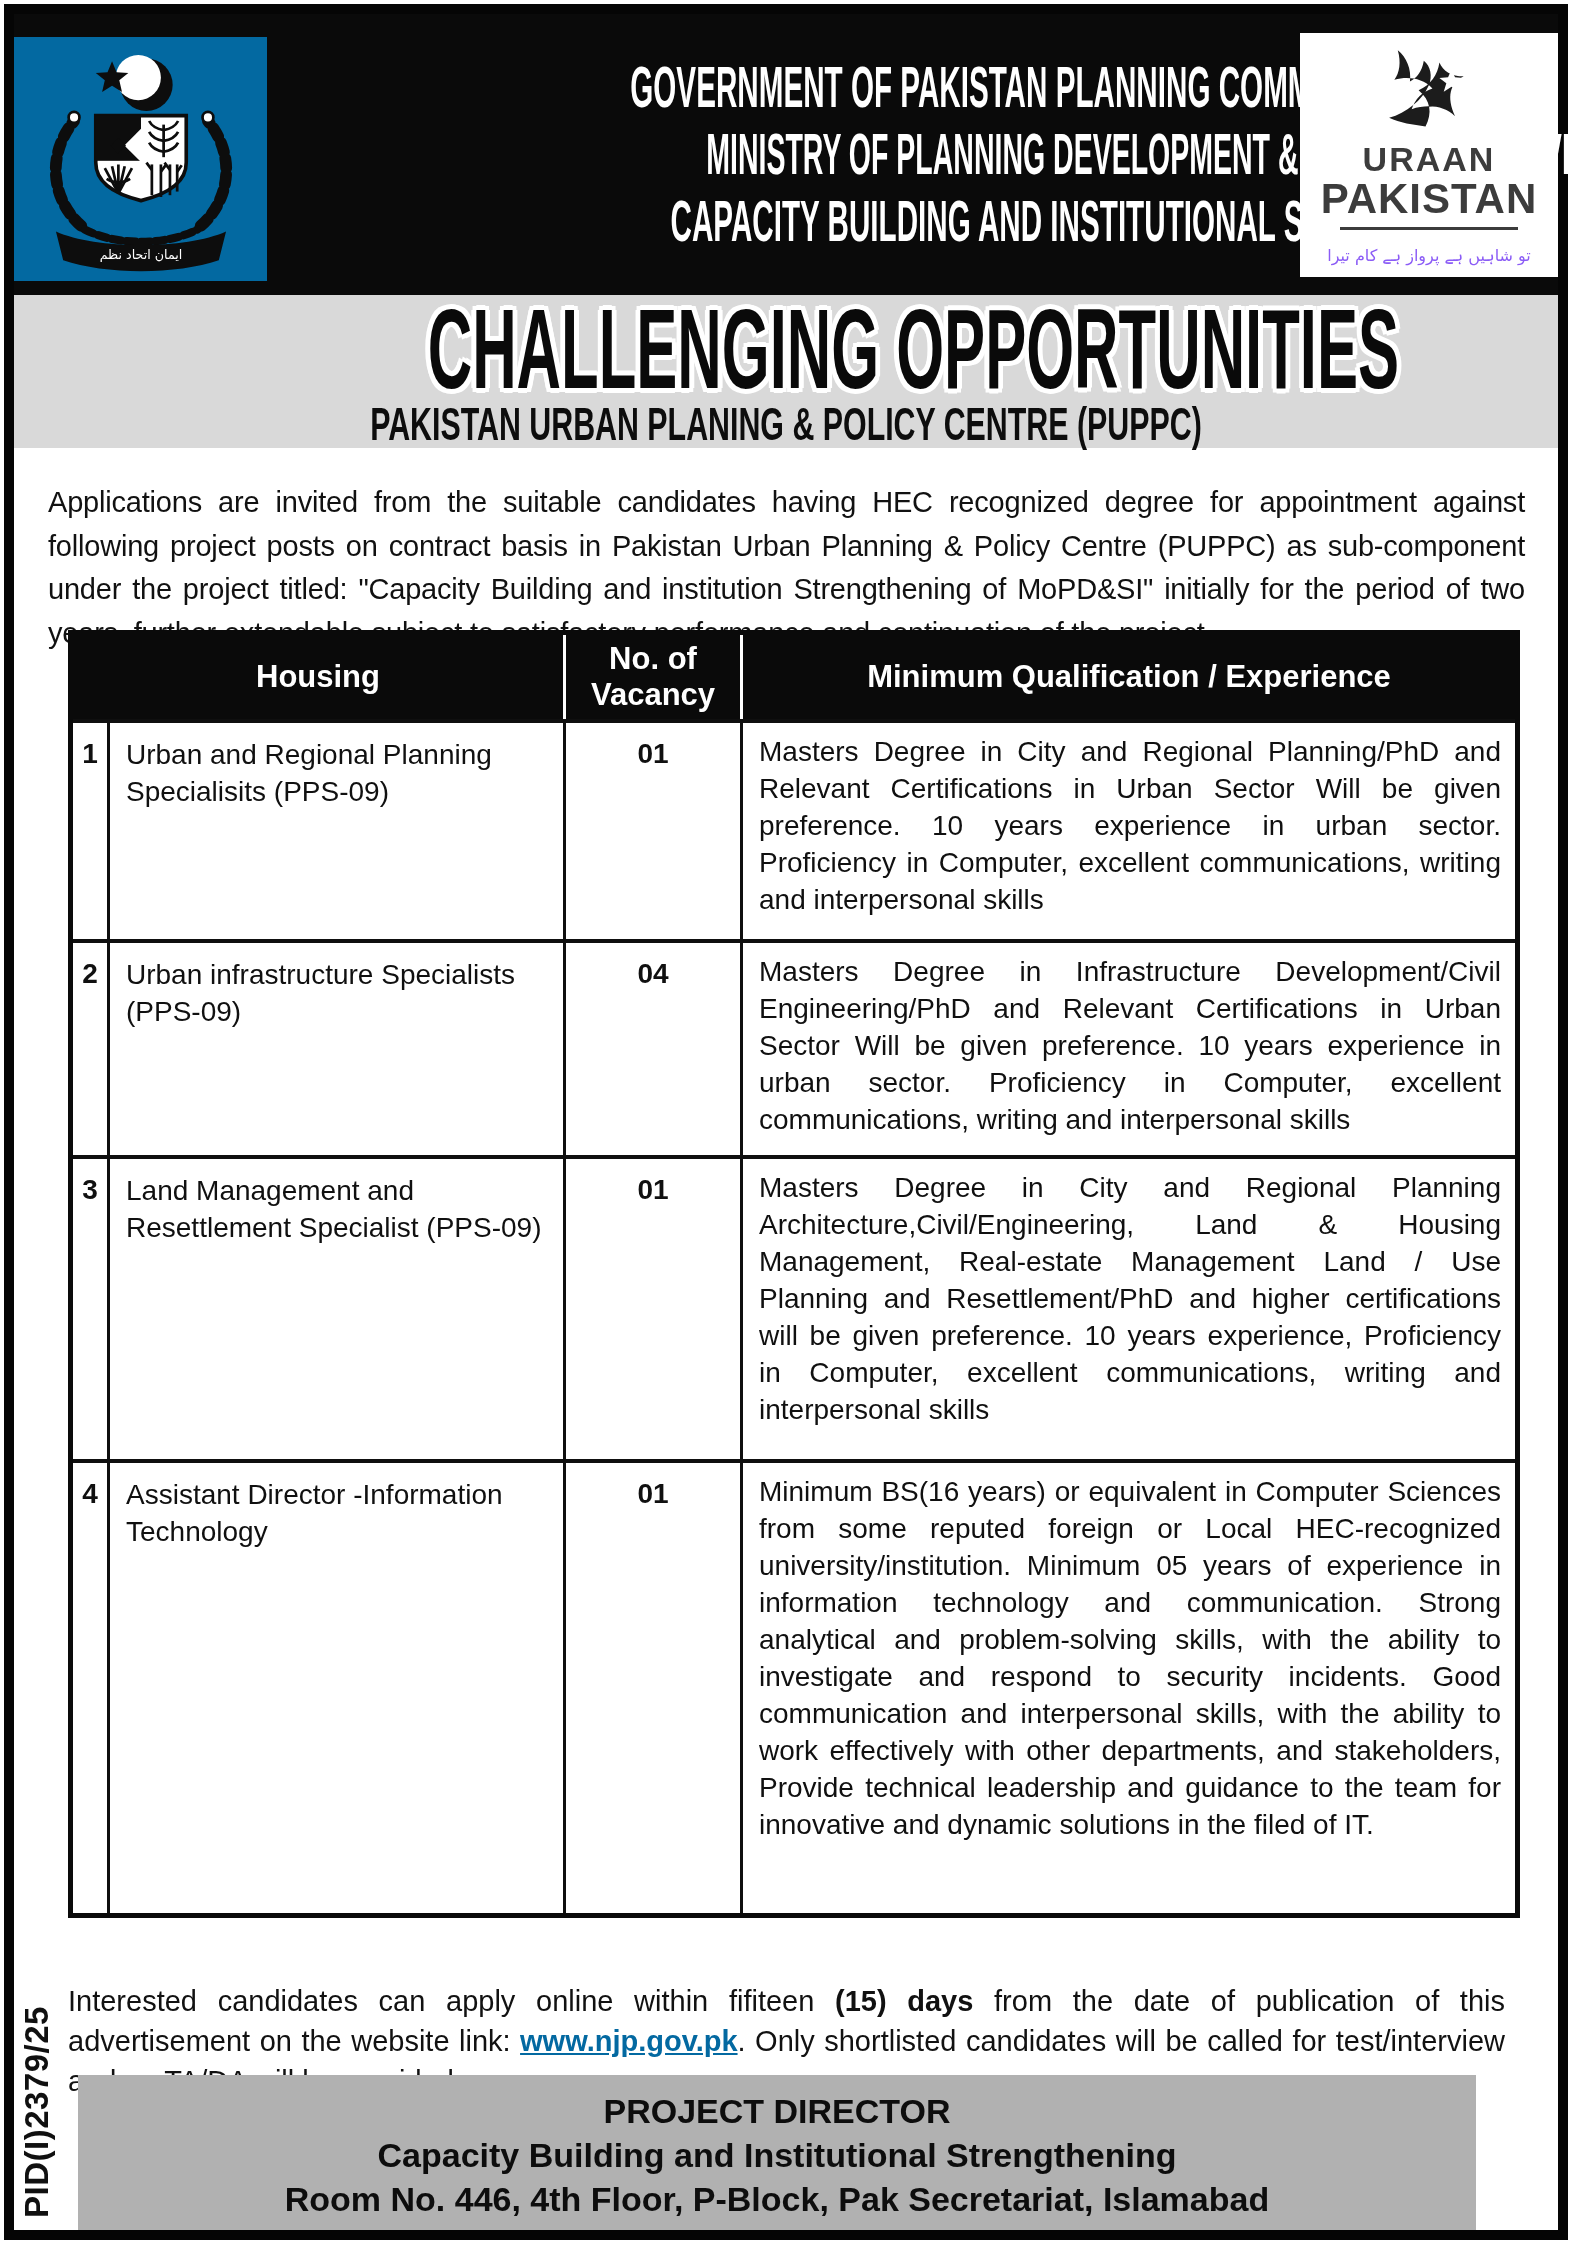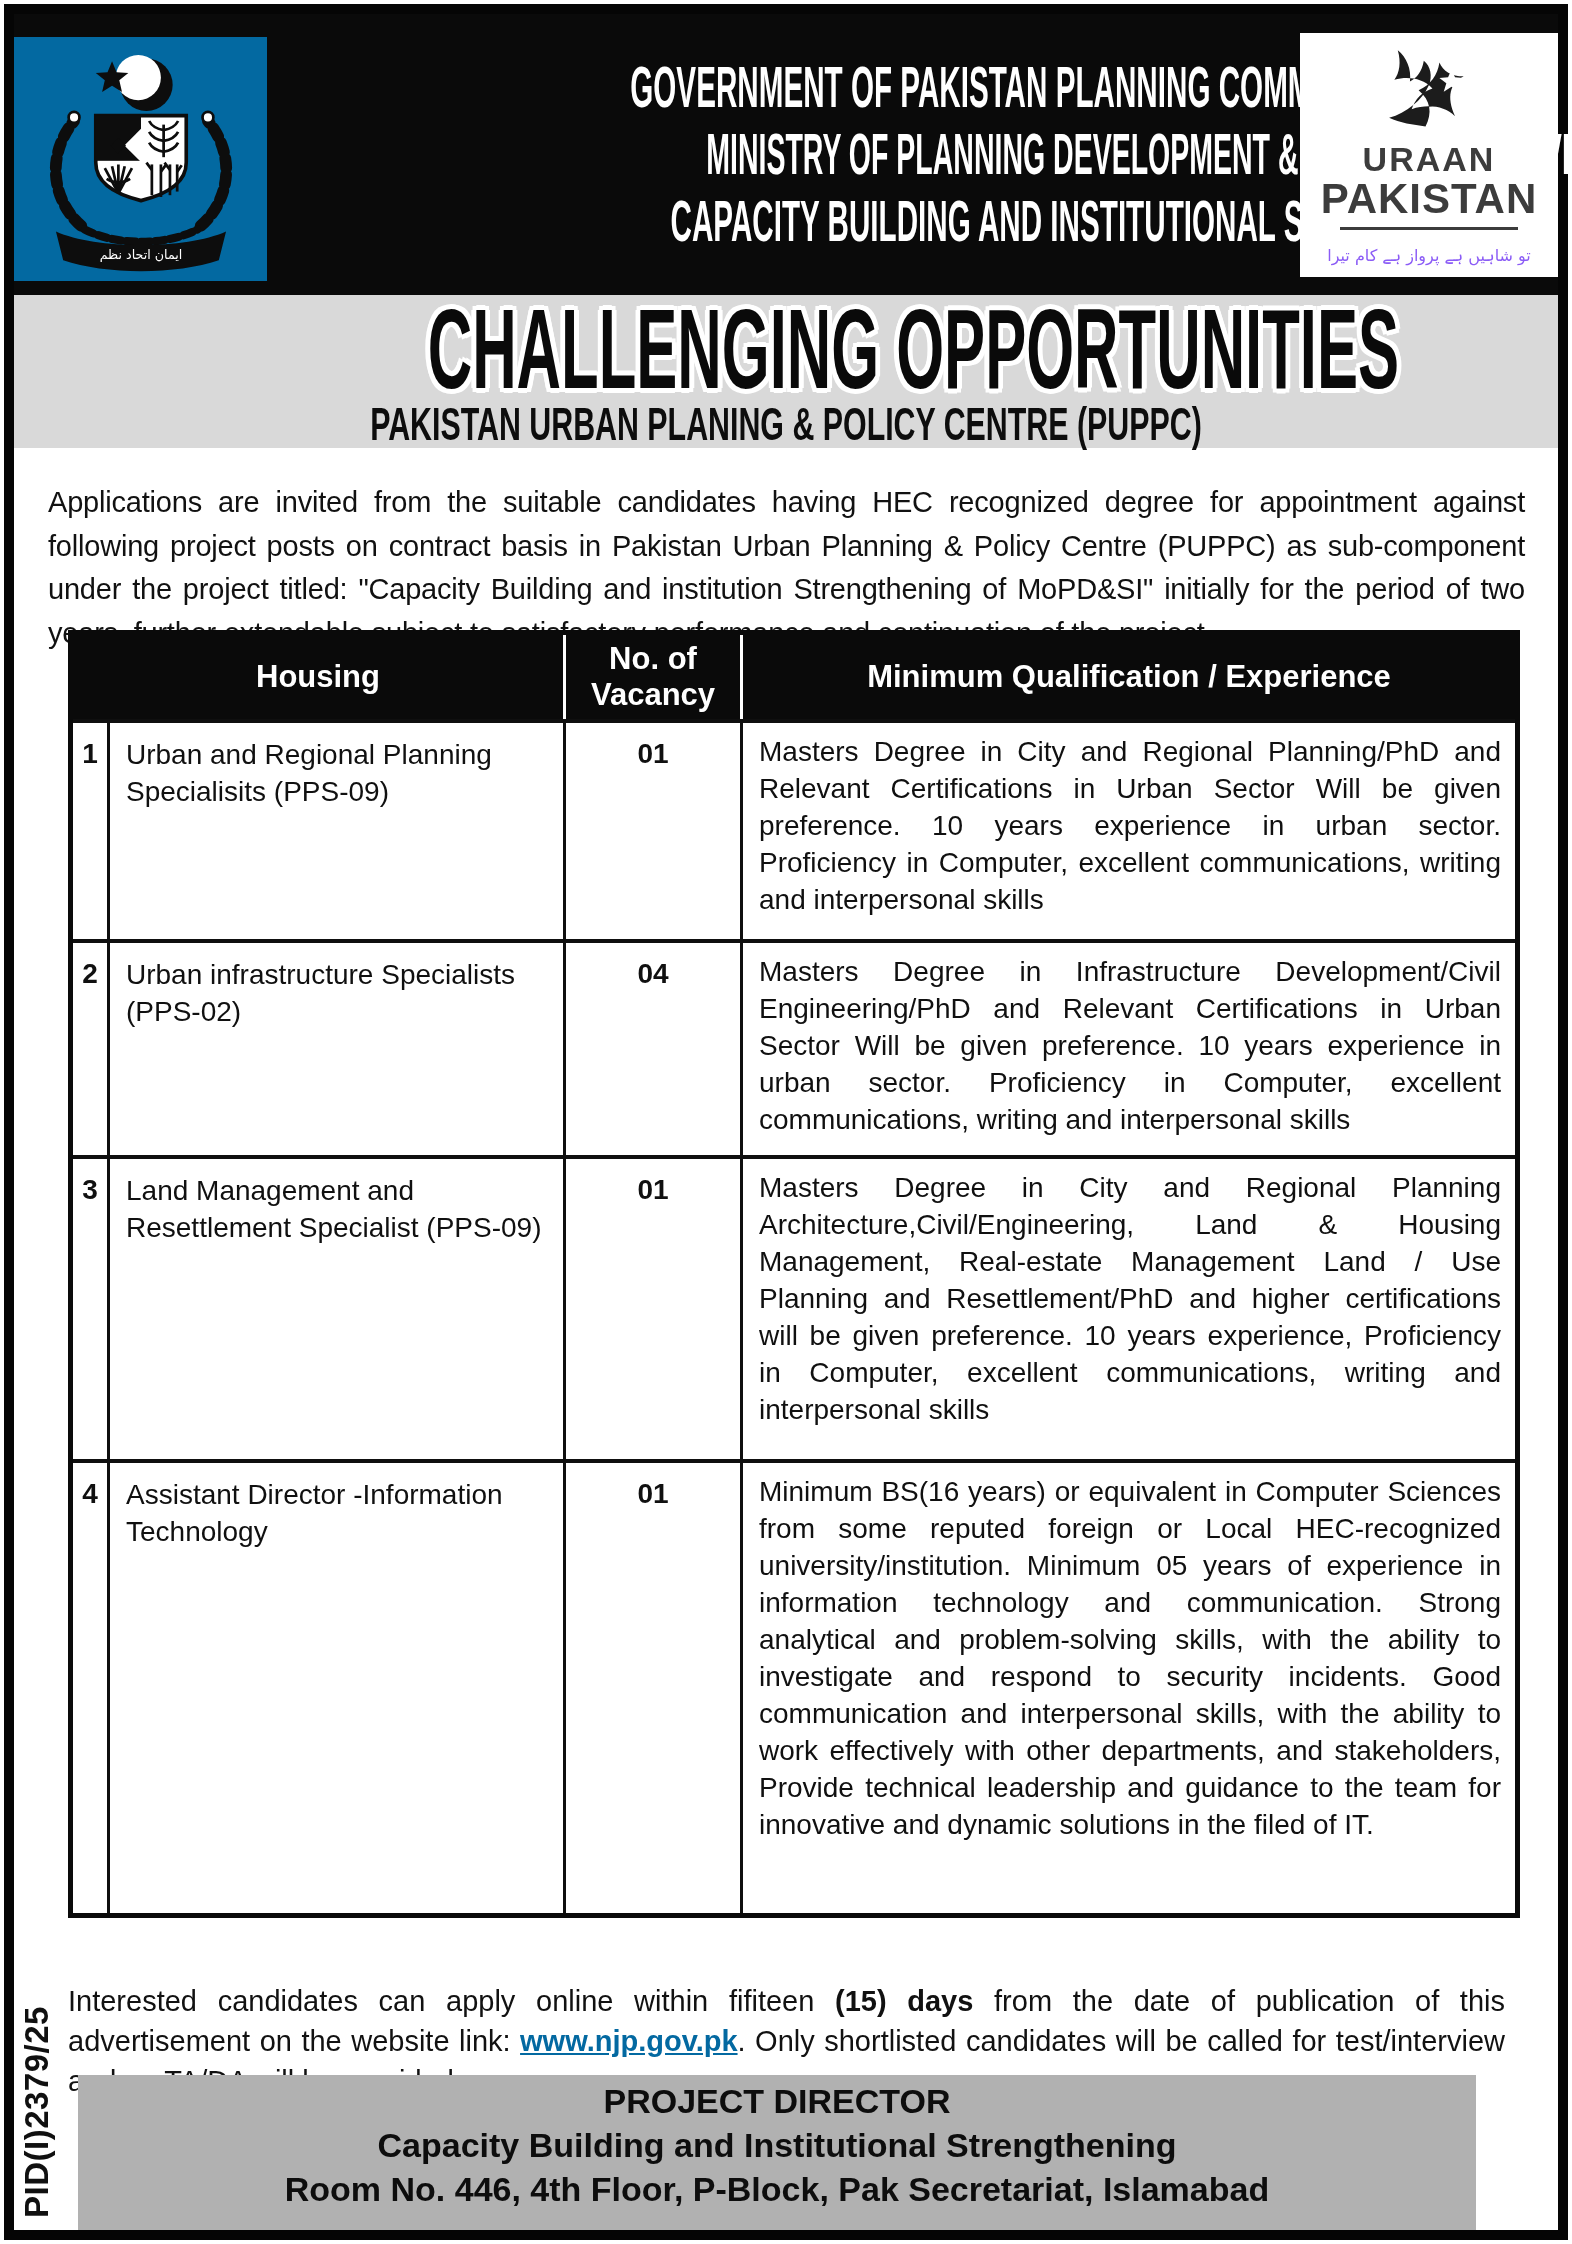--- a/index.html
+++ b/index.html
@@ -157,7 +157,7 @@
       </tr>
       <tr style="height:216px">
         <td class="cell-no">2</td>
-        <td class="cell-pos">Urban infrastructure Specialists (PPS-02)</td>
+        <td class="cell-pos">Urban infrastructure Specialists (PPS-09)</td>
         <td class="cell-vac">04</td>
         <td class="cell-qual">Masters Degree in Infrastructure Development/Civil Engineering/PhD and Relevant Certifications in Urban Sector Will be given preference. 10 years experience in urban sector. Proficiency in Computer, excellent communications, writing and interpersonal skills</td>
       </tr>

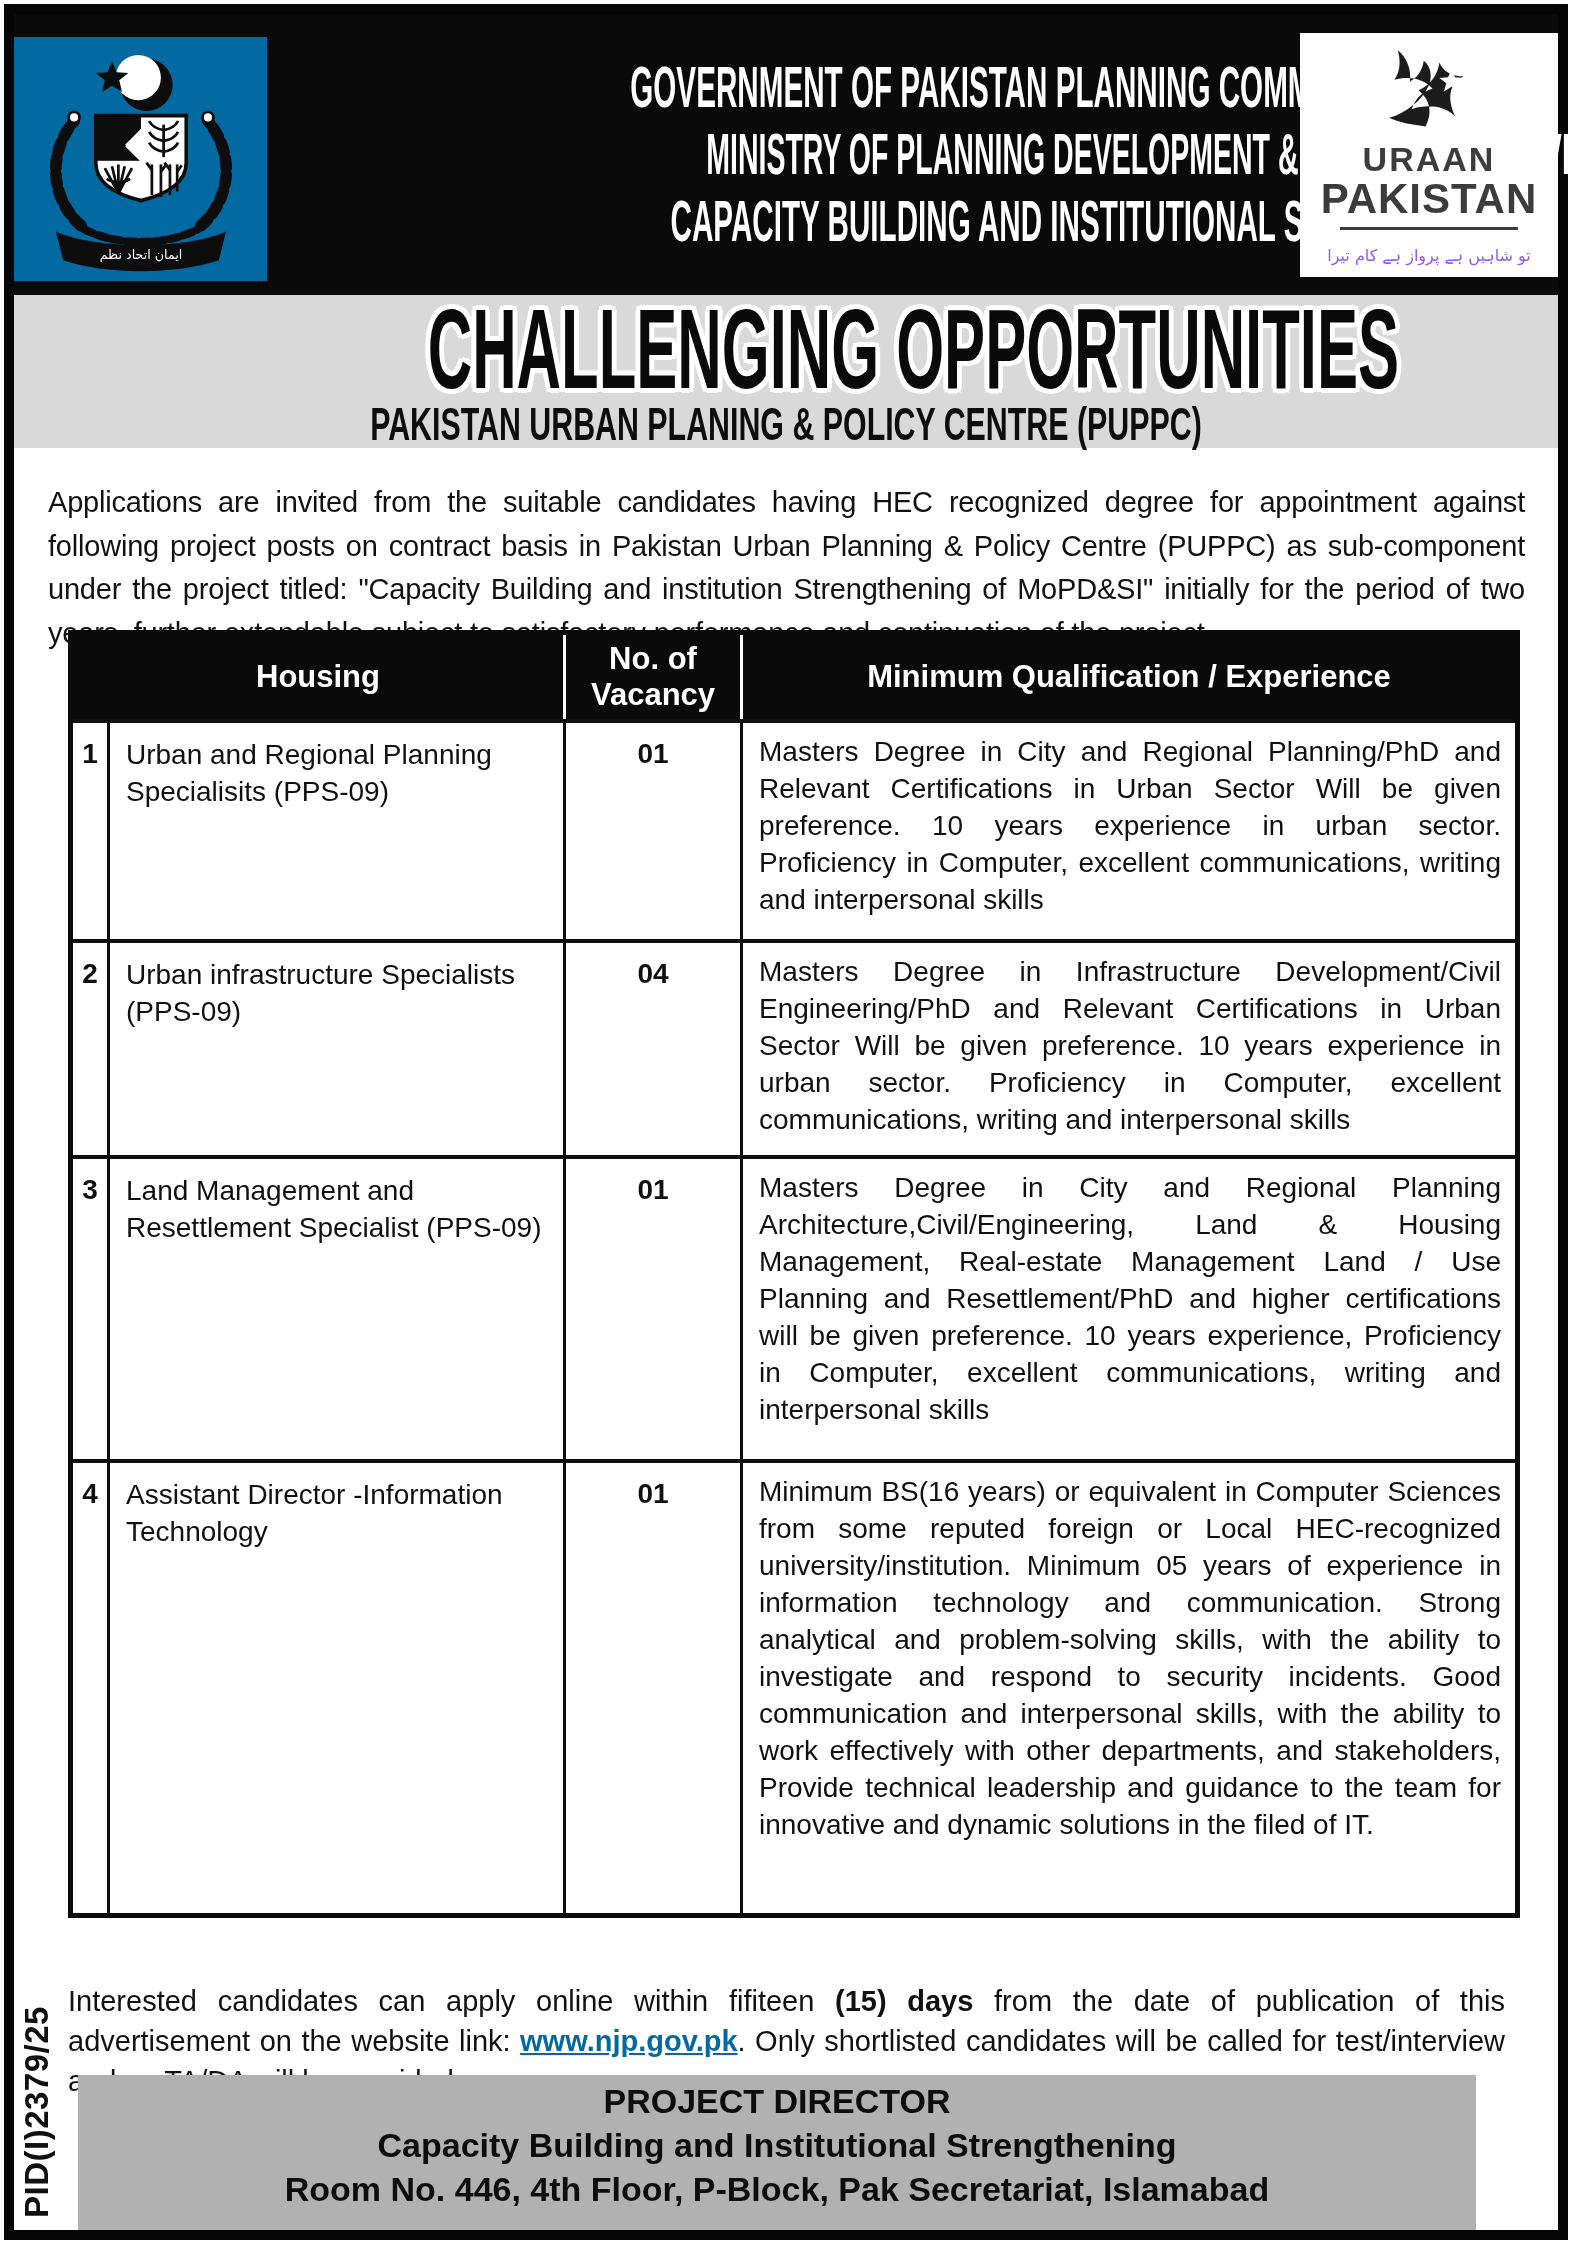--- a/index.html
+++ b/index.html
@@ -54,7 +54,7 @@
   .apply .b{font-weight:bold;}
   .apply .lnk{font-weight:bold;text-decoration:underline;color:#0369a1;}
   .director-box{position:absolute;left:78px;top:2075px;width:1398px;height:155px;background:#b1b1b1;
-                text-align:center;box-sizing:border-box;padding-top:4px;}
+                text-align:center;box-sizing:border-box;padding-top:14px;}
   .dir-line{font-weight:bold;font-size:34px;line-height:44px;color:#0d0d0d;}
   .pid{position:absolute;left:18px;top:2218px;transform:rotate(-90deg);transform-origin:0 0;
        font-size:33px;font-weight:600;letter-spacing:.5px;white-space:nowrap;color:#101010;}

